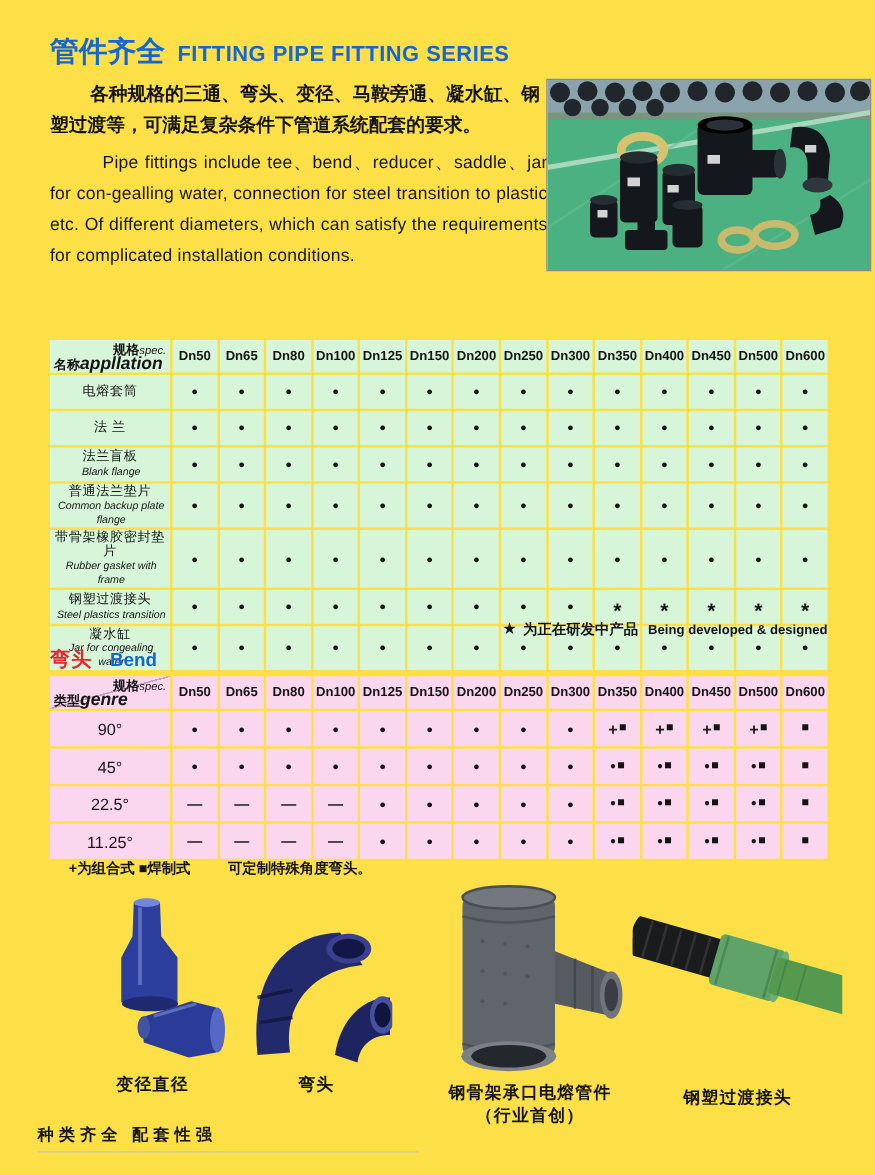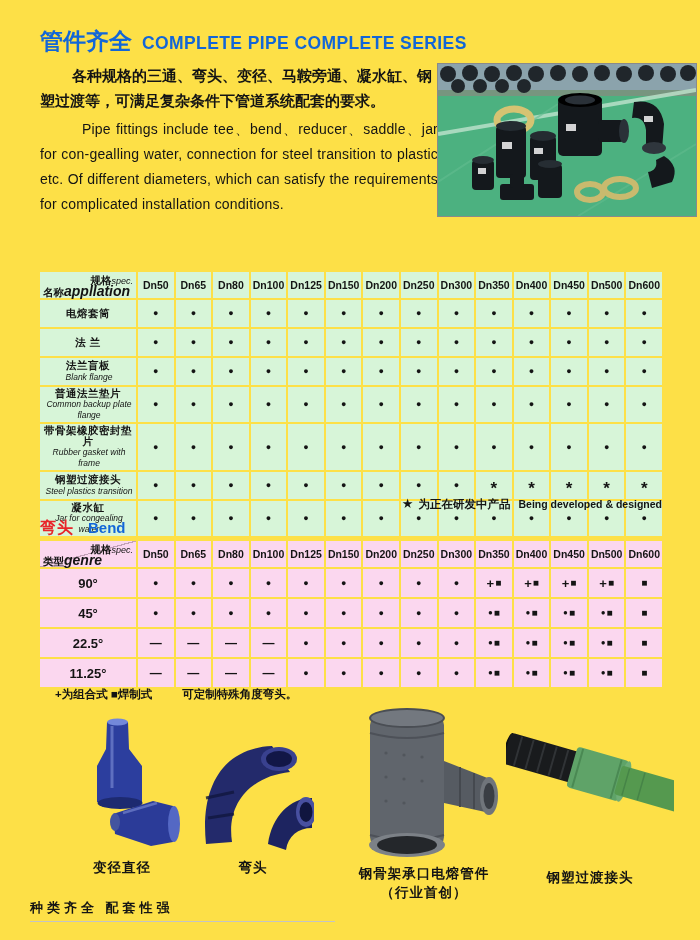--- a/index.html
+++ b/index.html
@@ -81,7 +81,7 @@
 
   <div class="abs main-title">
     <span class="t-zh">管件齐全</span>
-    <span class="t-en">COMPLETE PIPE COMPLETE SERIES</span>
+    <span class="t-en">FITTING PIPE FITTING SERIES</span>
   </div>
 
   <div class="abs intro-zh">各种规格的三通、弯头、变径、马鞍旁通、凝水缸、钢塑过渡等，可满足复杂条件下管道系统配套的要求。</div>

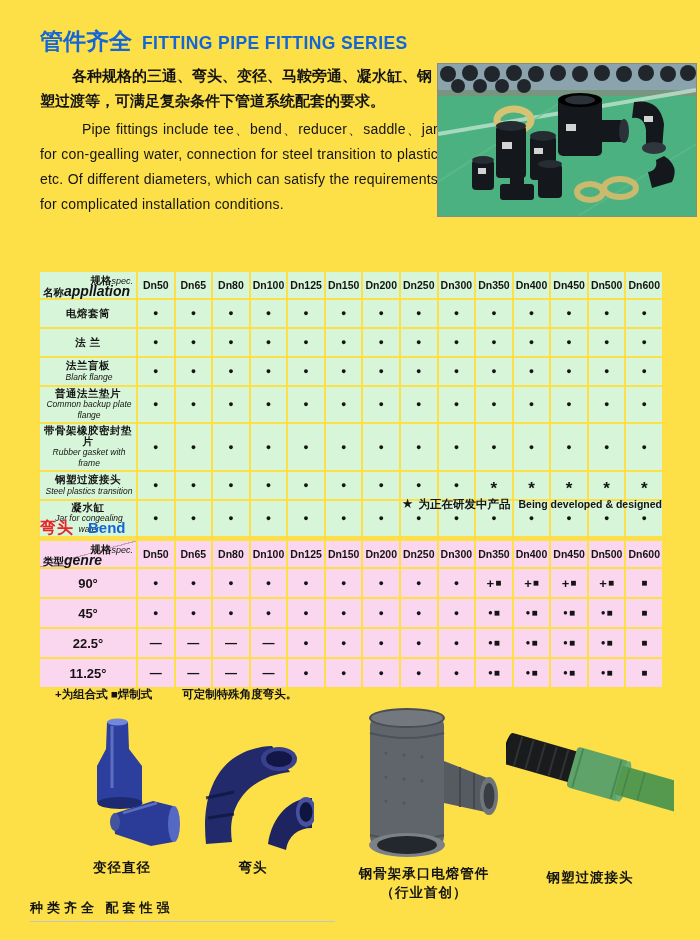--- a/index.html
+++ b/index.html
@@ -37,7 +37,7 @@
   .c-spec b{font-size:10.5px;} .c-spec i{font-size:9px;}
   .c-name b{font-size:10.5px;margin-top:48px;} .c-name i{font-size:14px;font-weight:bold;}
   .rowlab{padding:1px 2px;line-height:11px;flex-wrap:wrap;}
-  .l-zh{font-size:10.5px;font-weight:bold;letter-spacing:.5px;}
+  .l-zh{font-size:10.5px;font-weight:normal;letter-spacing:.5px;}
   .l-en{font-size:8.5px;font-style:italic;margin-left:2px;}
   .pink .l-zh{font-size:13px;letter-spacing:0;}
   .pink .cell{min-height:26px;}

